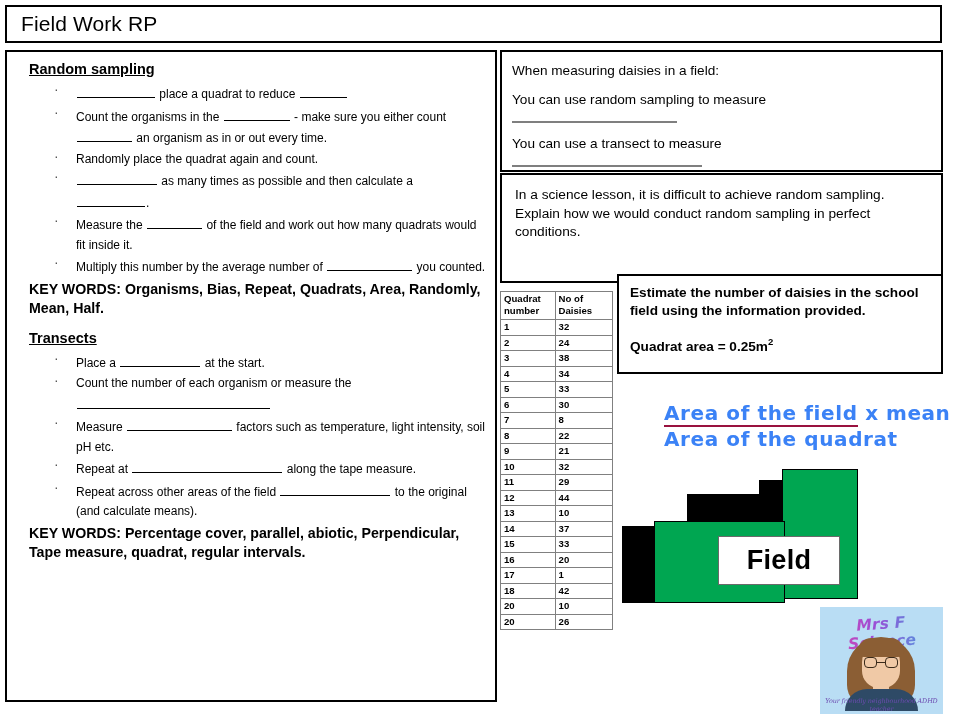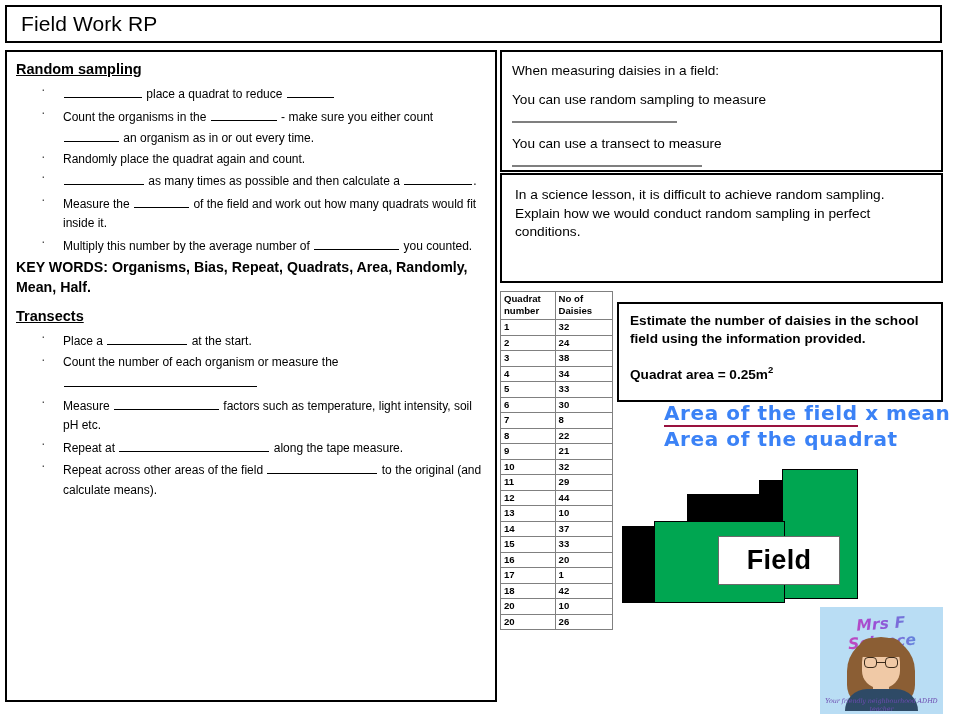--- a/index.html
+++ b/index.html
@@ -43,7 +43,7 @@
     height: 652px;
     border: 2px solid #000;
     box-sizing: border-box;
-    padding: 7px 9px 0 9px;
+    padding: 7px 9px 0 22px;
   }
   .section-head {
     font-weight: bold;

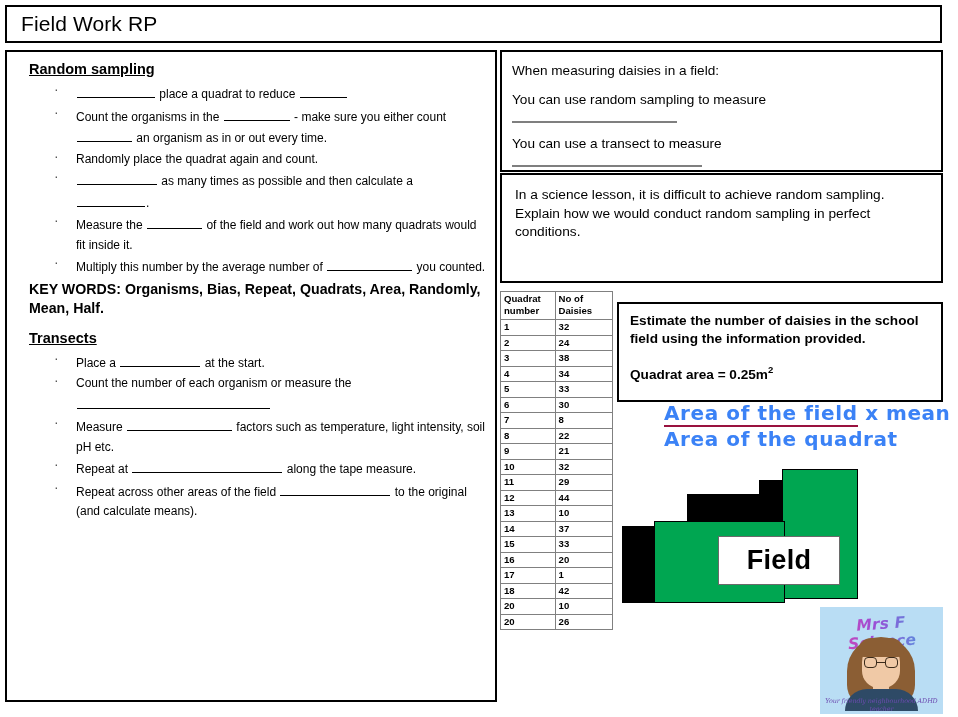--- a/index.html
+++ b/index.html
@@ -157,7 +157,7 @@
   
   #box-estimate {
     left: 617px;
-    top: 302px;
+    top: 274px;
     width: 326px;
     height: 100px;
     padding: 8px 11px 0 11px;

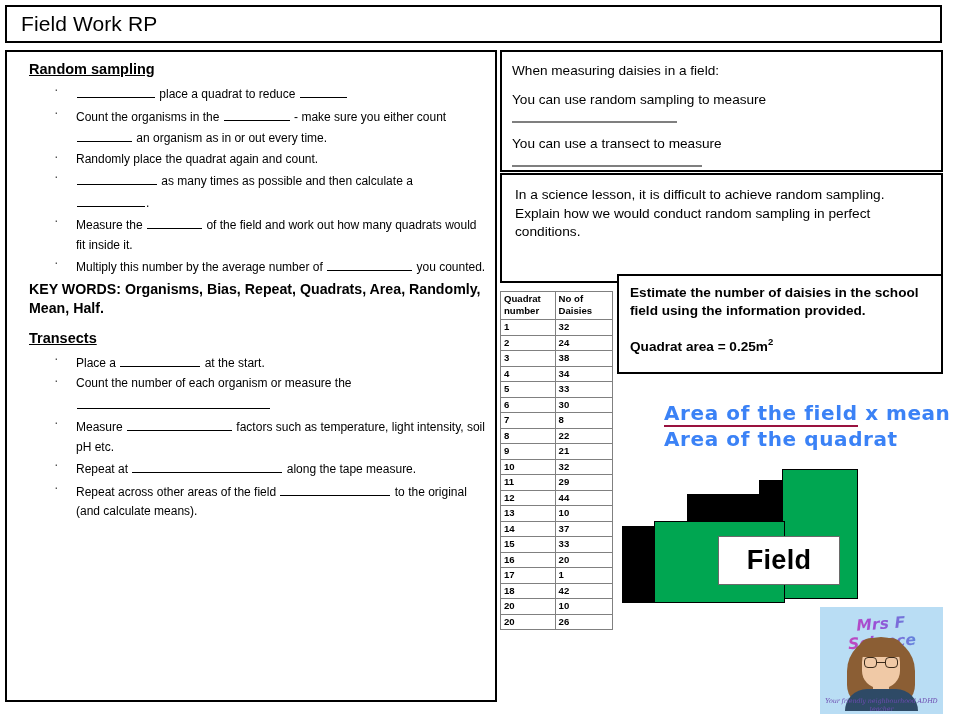--- a/index.html
+++ b/index.html
@@ -341,6 +341,7 @@
       <li>Repeat across other areas of the field <span class="blank" style="width: 110px;"></span> to the original (and calculate means).</li>
     </ul>
 
+  <div class="keywords">KEY WORDS: Percentage cover, parallel, abiotic, Perpendicular, Tape measure, quadrat, regular intervals.</div>
 </div>
 
 <div class="rbox" id="box-daisies">

